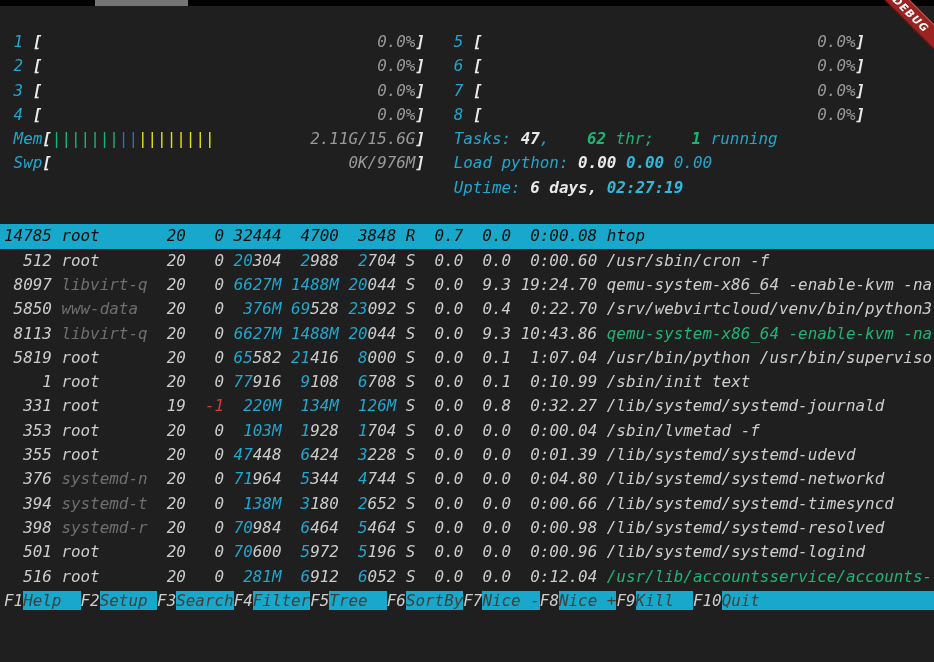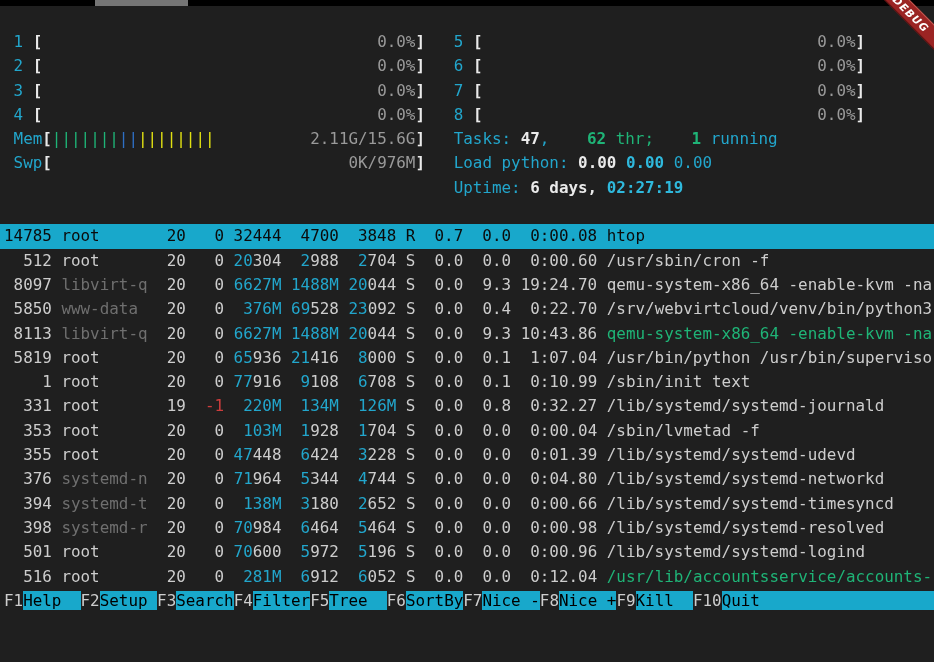--- a/index.html
+++ b/index.html
@@ -7,7 +7,7 @@
          font-family:"DejaVu Sans Mono",monospace;font-size:15.9px;}
   .top-strip{position:absolute;top:0;left:0;width:100%;height:6px;background:#000;}
   .strip-seg{position:absolute;top:0;left:95px;width:93px;height:6px;background:#757575;}
-  .lines{position:absolute;top:0;left:0;right:0;padding-top:30px;}
+  .lines{position:absolute;top:0;left:0;right:0;padding-top:30px;font-style:italic;}
   .line{height:24.31px;line-height:24.31px;white-space:pre;margin:0;padding-left:4px;width:100%;
         box-sizing:border-box;color:var(--fg);overflow:hidden;}
   .row-hdr{background:var(--grnbg);}

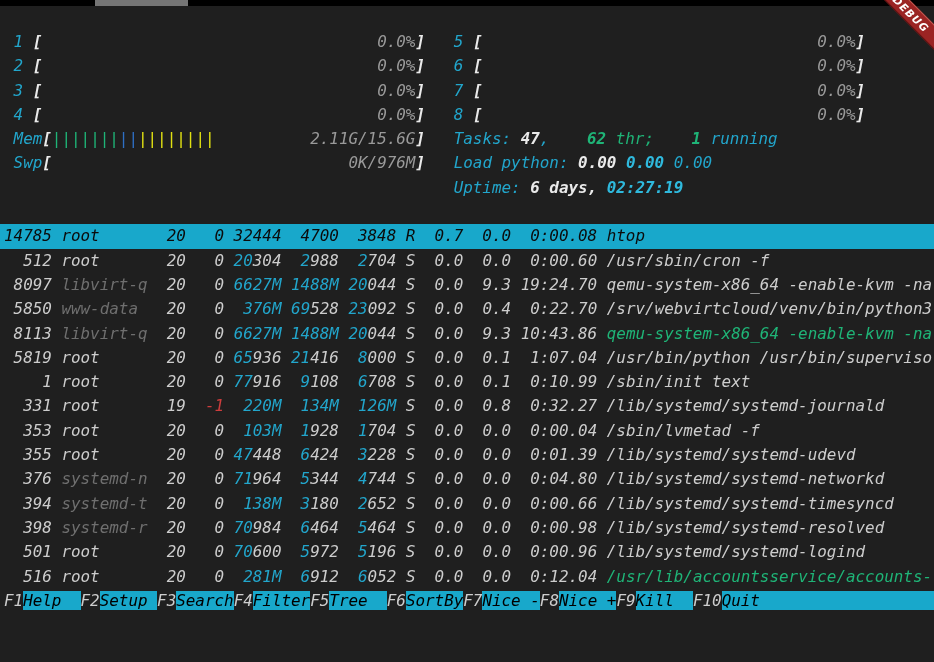--- a/index.html
+++ b/index.html
@@ -55,7 +55,7 @@
       <div class="line"><span class="w"> 8097 </span><span class="usr">libvirt-q</span><span class="w">  20   0 </span><span class="cy">6627M 1488M 20</span><span class="w">044 S  0.0  9.3 19:24.70 qemu-system-x86_64 -enable-kvm -na</span></div>
       <div class="line"><span class="w"> 5850 </span><span class="usr">www-data</span><span class="w">   20   0  </span><span class="cy">376M</span><span class="w"> </span><span class="cy">69</span><span class="w">528 </span><span class="cy">23</span><span class="w">092 S  0.0  0.4  0:22.70 /srv/webvirtcloud/venv/bin/python3</span></div>
       <div class="line"><span class="w"> 8113 </span><span class="usr">libvirt-q</span><span class="w">  20   0 </span><span class="cy">6627M 1488M 20</span><span class="w">044 S  0.0  9.3 10:43.86 </span><span class="g">qemu-system-x86_64 -enable-kvm -na</span></div>
-      <div class="line"><span class="w"> 5819 root       20   0 </span><span class="cy">65</span><span class="w">936 </span><span class="cy">21</span><span class="w">416  </span><span class="cy">8</span><span class="w">000 S  0.0  0.1  1:07.04 /usr/bin/python /usr/bin/superviso</span></div>
+      <div class="line"><span class="w"> 5819 root       20   0 </span><span class="cy">65</span><span class="w">582 </span><span class="cy">21</span><span class="w">416  </span><span class="cy">8</span><span class="w">000 S  0.0  0.1  1:07.04 /usr/bin/python /usr/bin/superviso</span></div>
       <div class="line"><span class="w">    1 root       20   0 </span><span class="cy">77</span><span class="w">916  </span><span class="cy">9</span><span class="w">108  </span><span class="cy">6</span><span class="w">708 S  0.0  0.1  0:10.99 /sbin/init text</span></div>
       <div class="line"><span class="w">  331 root       19  </span><span class="r">-1</span><span class="w">  </span><span class="cy">220M  134M  126M</span><span class="w"> S  0.0  0.8  0:32.27 /lib/systemd/systemd-journald</span></div>
       <div class="line"><span class="w">  353 root       20   0  </span><span class="cy">103M</span><span class="w">  </span><span class="cy">1</span><span class="w">928  </span><span class="cy">1</span><span class="w">704 S  0.0  0.0  0:00.04 /sbin/lvmetad -f</span></div>

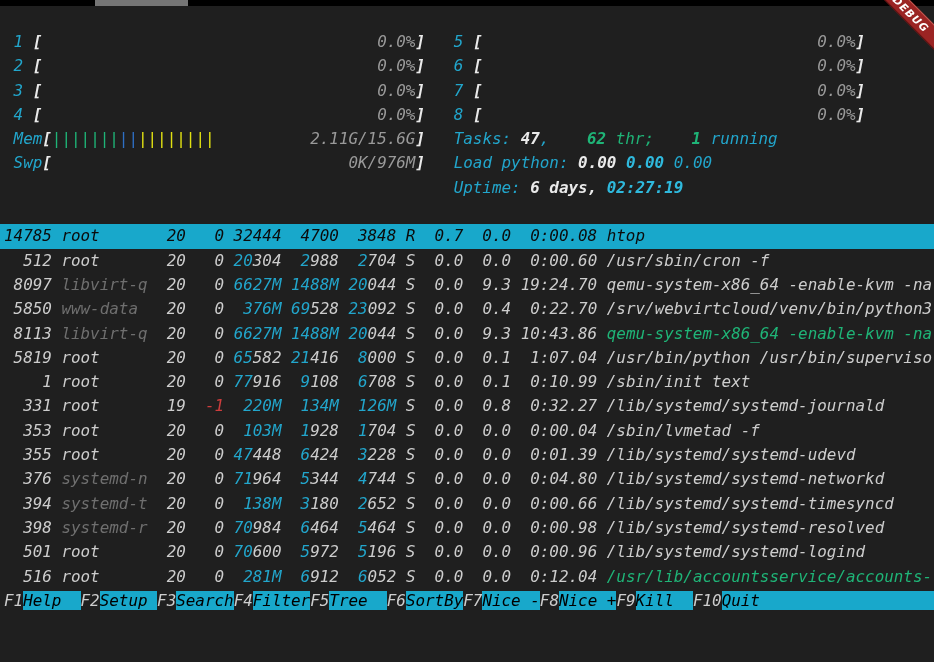--- a/index.html
+++ b/index.html
@@ -28,7 +28,7 @@
   .hk{color:#0b0b0b;}
   .hks{color:#0b0b0b;background:var(--cybg);}
   .fk{color:var(--fg);}
-  .fb{color:#000000;background:var(--cybg);}
+  .fb{color:#404040;background:var(--cybg);}
   .ribbon{position:absolute;top:5px;right:-33px;width:112px;height:16px;line-height:16px;
           background:var(--ribbon);color:#fff;text-align:center;transform:rotate(45deg);
           font-family:"DejaVu Sans",sans-serif;font-weight:bold;font-style:italic;font-size:10.5px;

